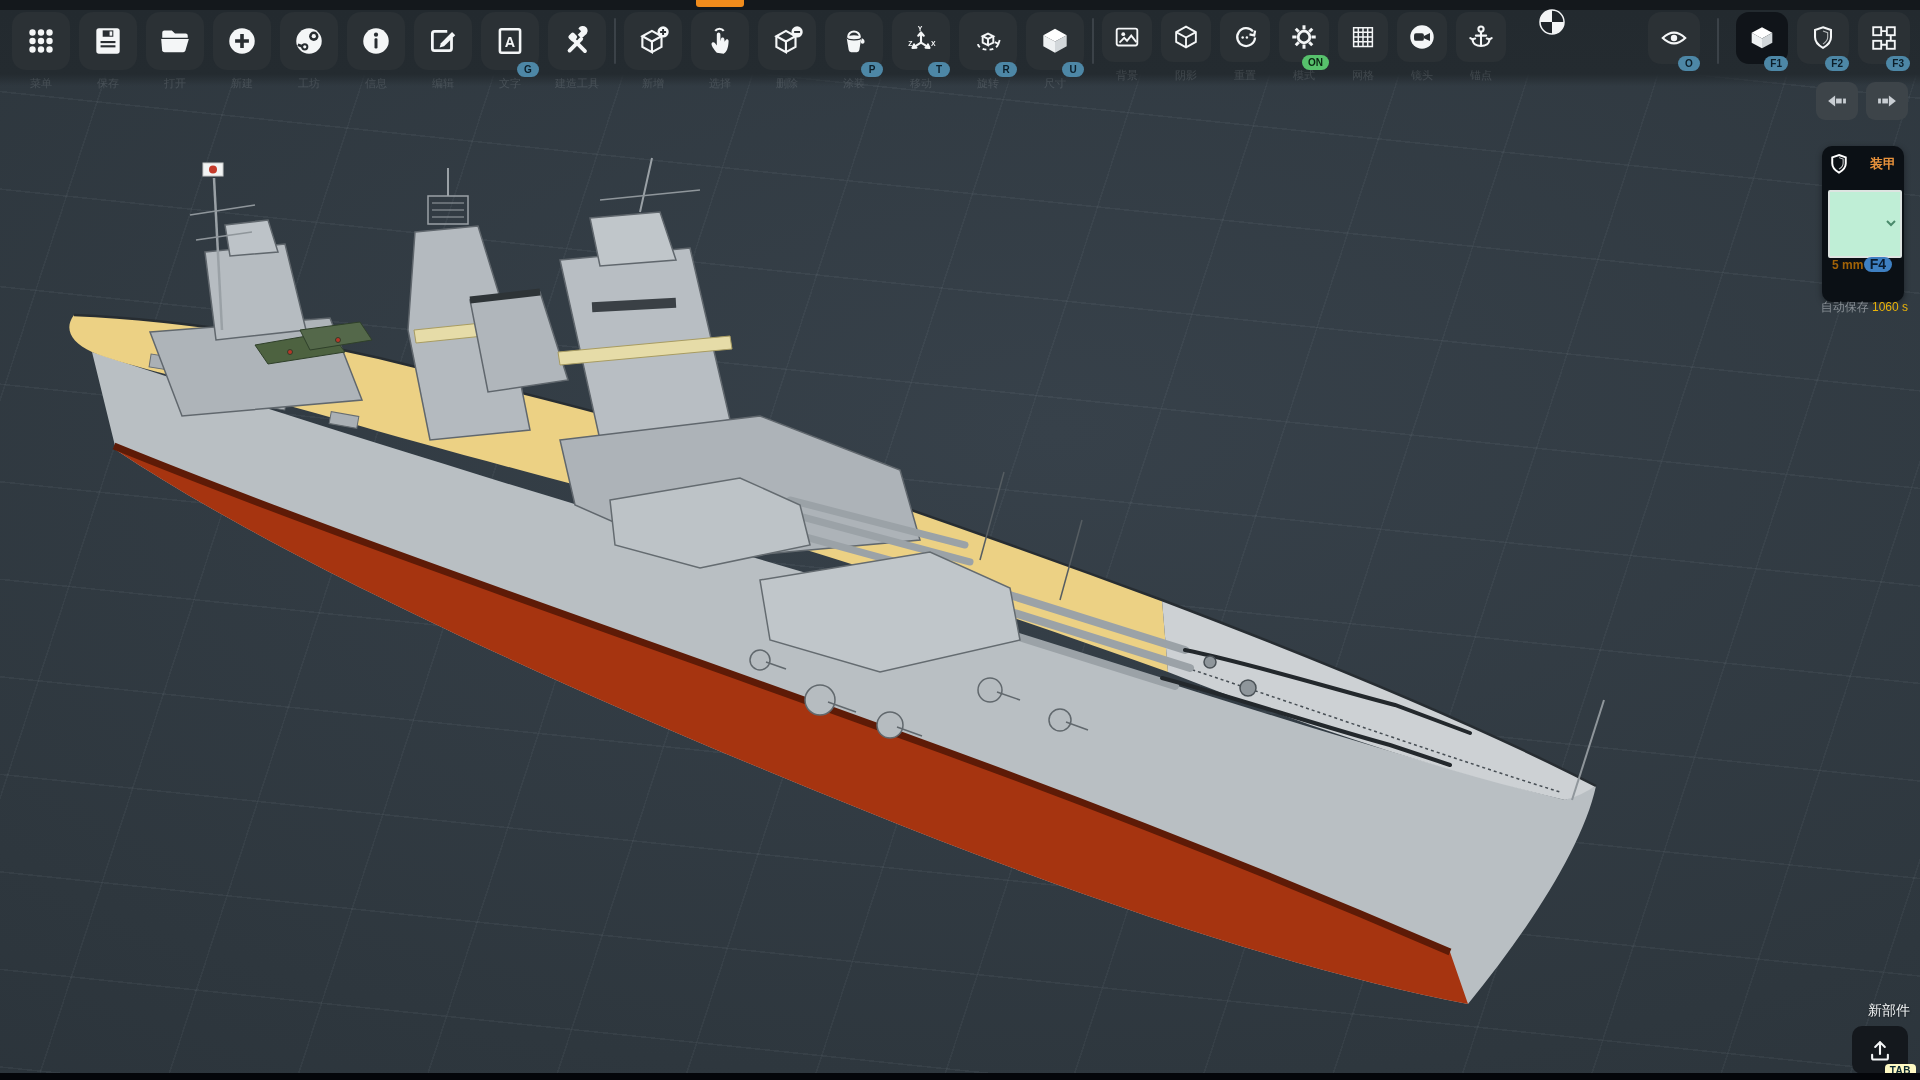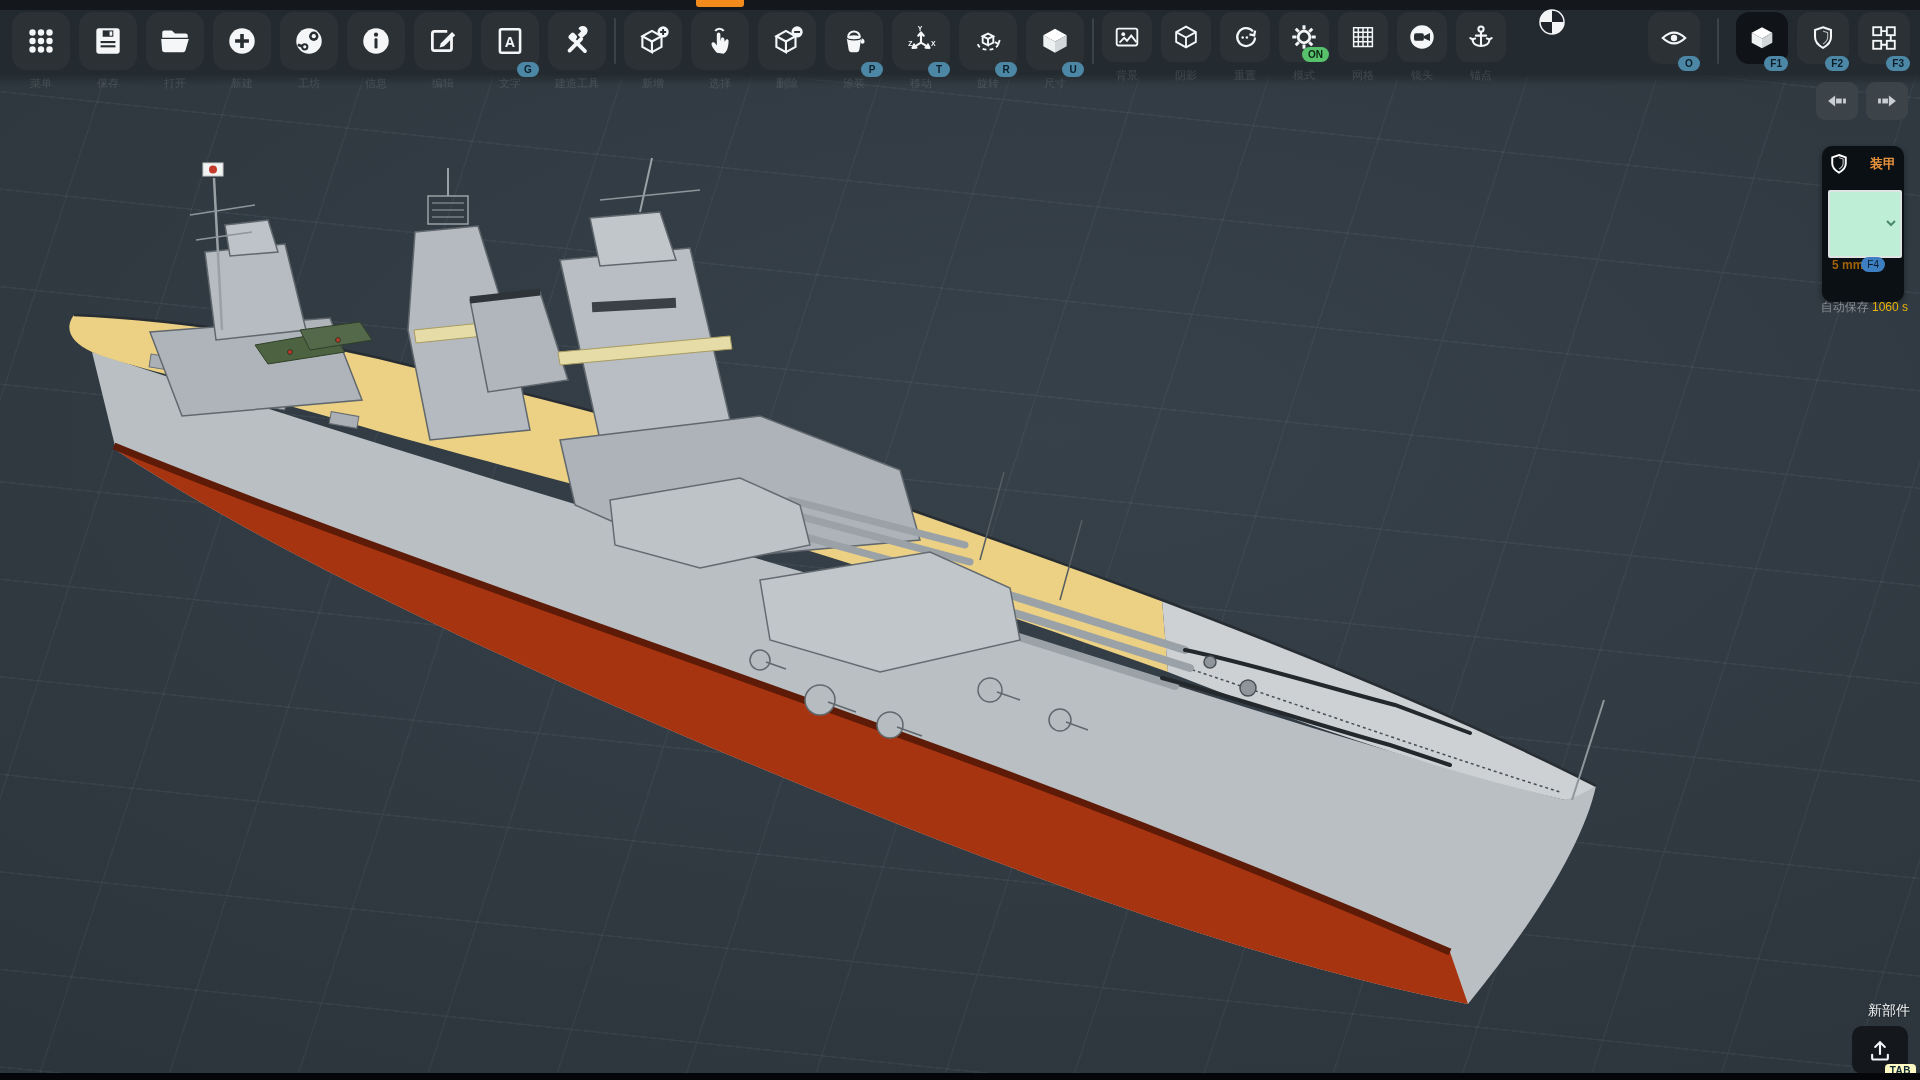--- a/index.html
+++ b/index.html
@@ -28,7 +28,7 @@
   .badge.on{background:#57c16c;color:#0b2413}
   .g3 .btn{width:50px}
   .g3 .tile{width:50px;height:50px;border-radius:12px}
-  .g3 .badge{top:35px}
+  .g3 .badge{top:43px}
   .vsep{width:2px;height:46px;background:#3b4248;margin:6px 8px 0 8px;border-radius:1px}
   .btn.active-orange::before{content:"";position:absolute;top:-12px;left:5px;width:48px;height:7px;
         background:#f18c1c;border-radius:0 0 3px 3px}

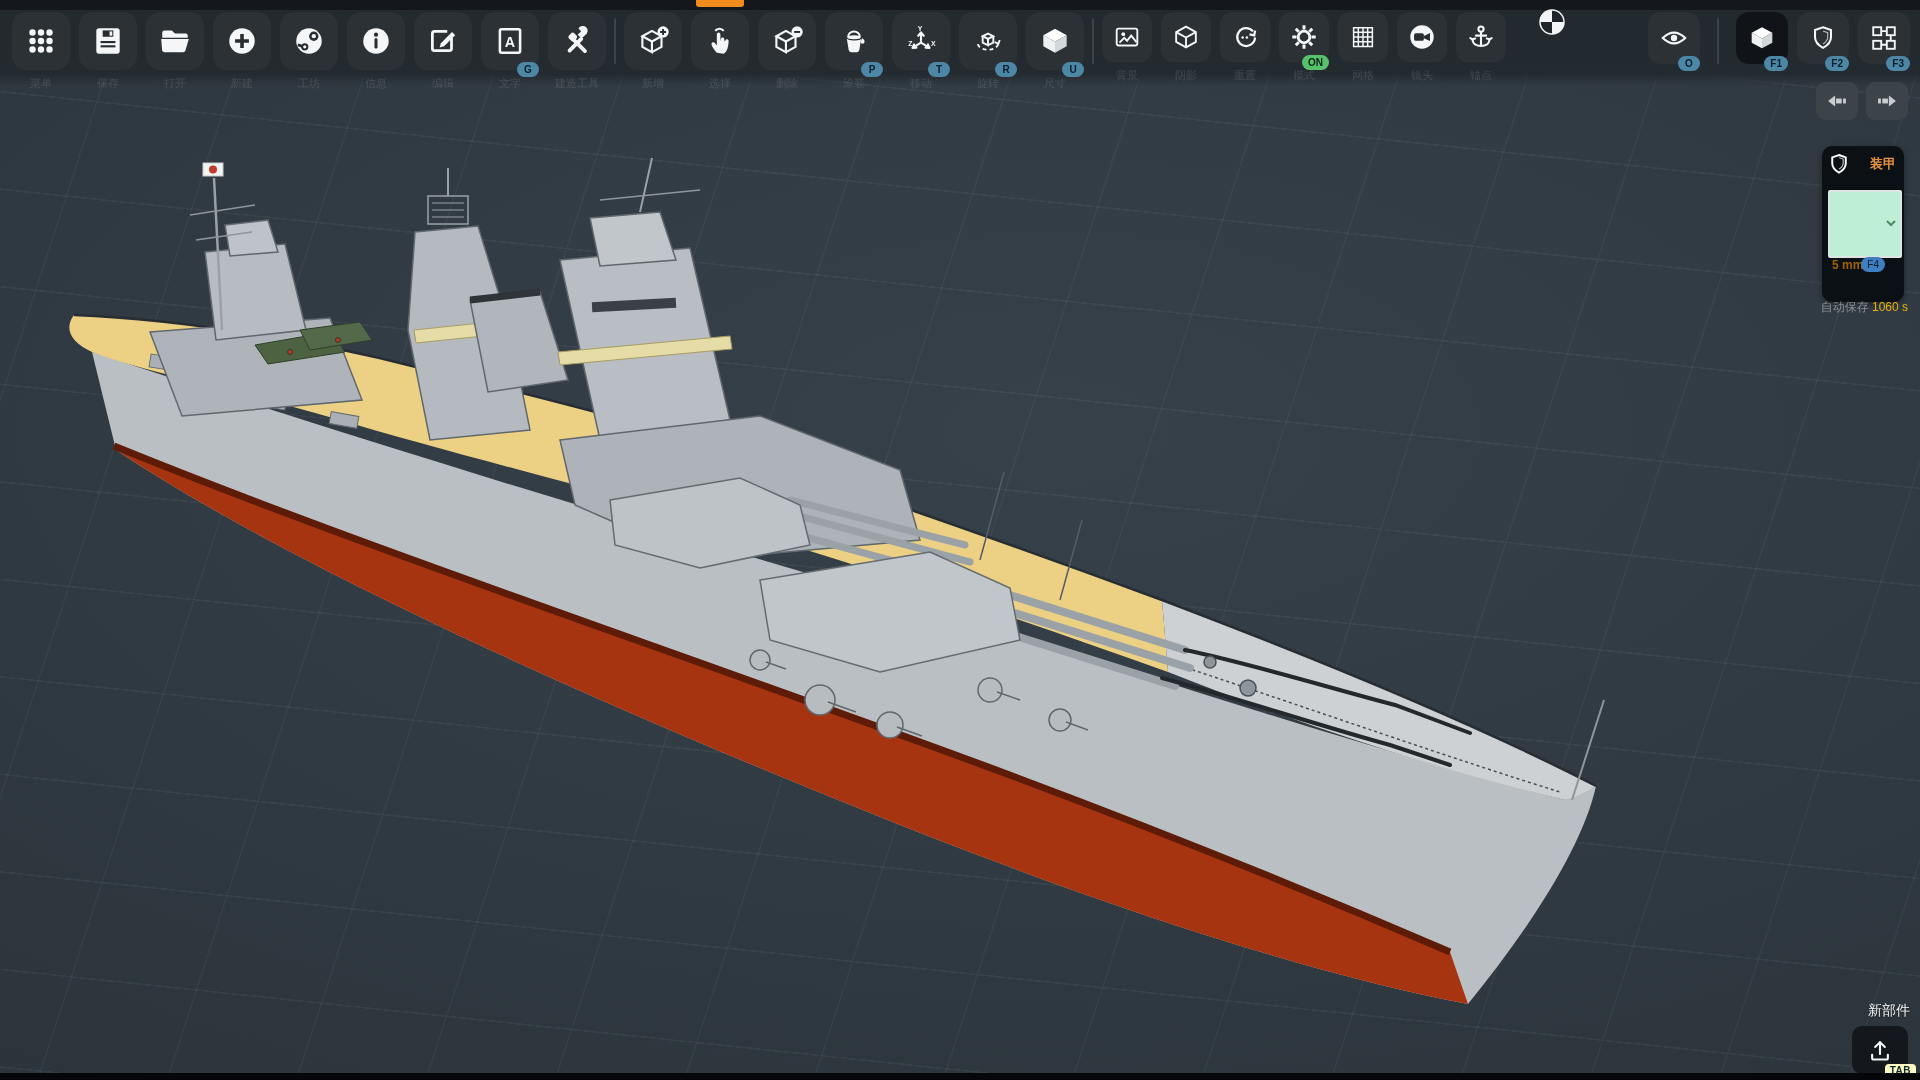--- a/index.html
+++ b/index.html
@@ -52,7 +52,7 @@
         border:2px solid #dde4e1;border-radius:2px;cursor:pointer}
   .swatch .chev{position:absolute;right:2px;top:24px}
   .ap-th{position:absolute;left:10px;top:112px;color:#a16207;font-weight:bold;font-size:12px}
-  .ap-f4{position:absolute;right:19px;top:111px;background:#3e7fc1;color:#0a1b2e;font-size:10px;font-weight:normal;
+  .ap-f4{position:absolute;right:12px;top:111px;background:#3e7fc1;color:#0a1b2e;font-size:14px;font-weight:bold;
         line-height:15px;height:15px;padding:0 6px;border-radius:8px}
 
   .autosave{position:absolute;top:299px;right:12px;font-size:12px;color:#878e94}

